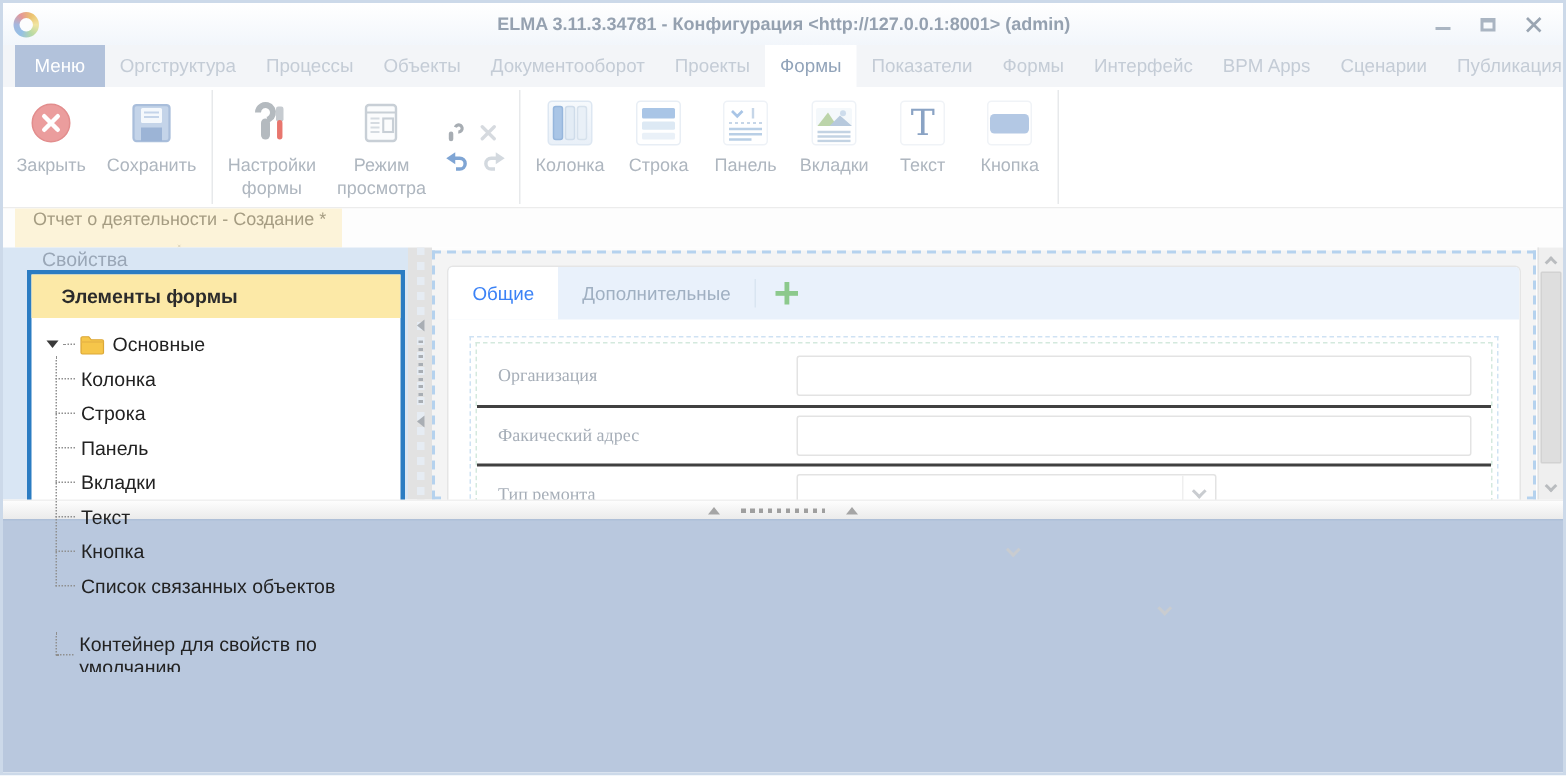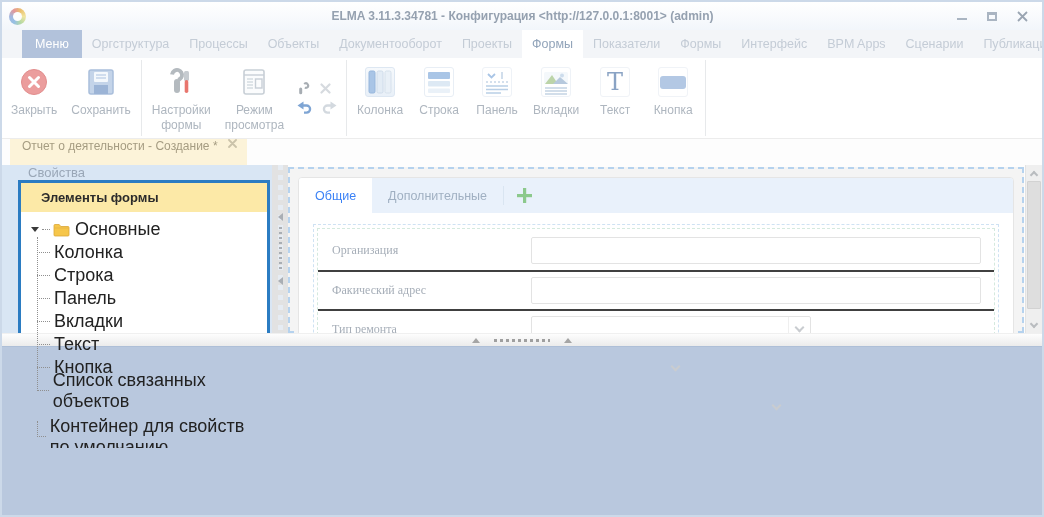--- a/index.html
+++ b/index.html
@@ -19,7 +19,7 @@
   .wc-close svg { display:block; }
 
   
-  .ribbon-tabs { height:28px; flex:0 0 28px; background:#f3f5f8; display:flex; align-items:stretch; font-size:12.5px; color:#c4ccd6; position:relative;padding-left:12px; }
+  .ribbon-tabs { height:28px; flex:0 0 28px; background:#f3f5f8; display:flex; align-items:stretch; font-size:12.5px; color:#c4ccd6; position:relative; }
   .rtab { padding:0 10px; display:flex; align-items:center; white-space:nowrap; }
   .rtab.menu { background:#b2c2db; color:#ffffff; margin-left:8px; padding:0 13px; }
   .rtab.active { background:#ffffff; color:#92a4ba; }

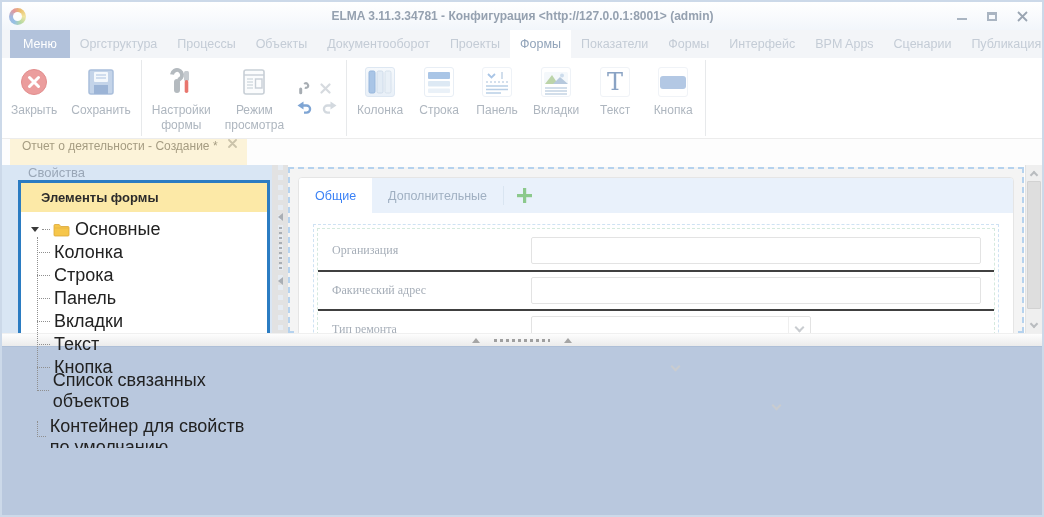--- a/index.html
+++ b/index.html
@@ -38,7 +38,7 @@
 
   
   .doctab-bar { height:26px; flex:0 0 26px; background:#fdfdfd; display:flex; align-items:flex-end; }
-  .doctab { margin-left:8px; height:26px; background:#fcf3d9; display:flex; align-items:flex-start; gap:10px; padding:0 10px 0 12px; font-size:12px; color:#a59c82; }
+  .doctab { margin-left:8px; height:26px; background:#fcf3d9; display:flex; align-items:center; gap:10px; padding:0 10px 0 12px; font-size:12px; color:#a59c82;flex-direction:column; }
 
   
   .content { flex:1; display:flex; min-height:0; }

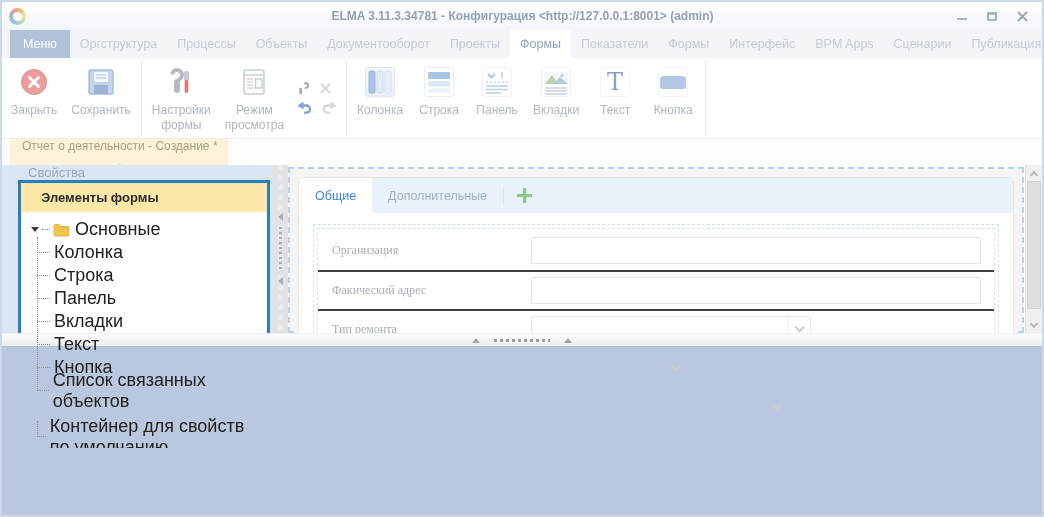--- a/index.html
+++ b/index.html
@@ -47,7 +47,7 @@
   .props-label { height:30px; display:flex; align-items:center; padding-left:26px; font-size:13px; color:#9aa7b7; }
   .tree-panel { margin-left:16px; width:252px; height:276px; background:#fff; border:3px solid #2b7cc2; display:flex; flex-direction:column; }
   .tree-head { background:#fce9a7; padding:7px 0 7px 20px; font-size:13px; font-weight:bold; color:#2b2b2b; }
-  .tree-body { flex:1; padding:6px 4px 0 8px; font-size:18px; color:#222; overflow:hidden; }
+  .tree-body { flex:1; padding:6px 4px 0 8px; font-size:13px; color:#222; overflow:hidden; }
   .tnode { display:flex; align-items:center; height:23px; }
   .tri { width:0; height:0; border-left:4px solid transparent; border-right:4px solid transparent; border-top:5px solid #3a3a3a; margin:0 3px 0 2px; }
   .tdots { width:8px; border-top:1px dotted #8f8f8f; margin-right:3px; }

